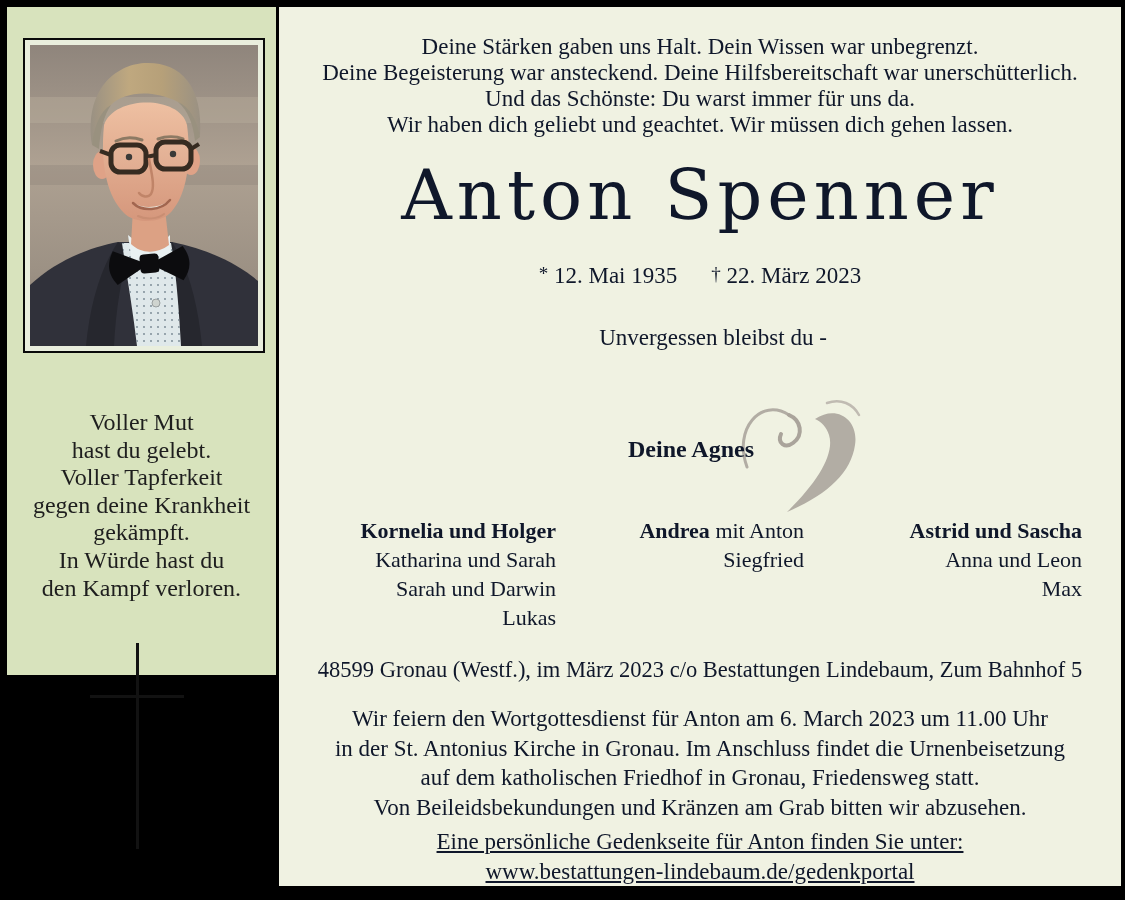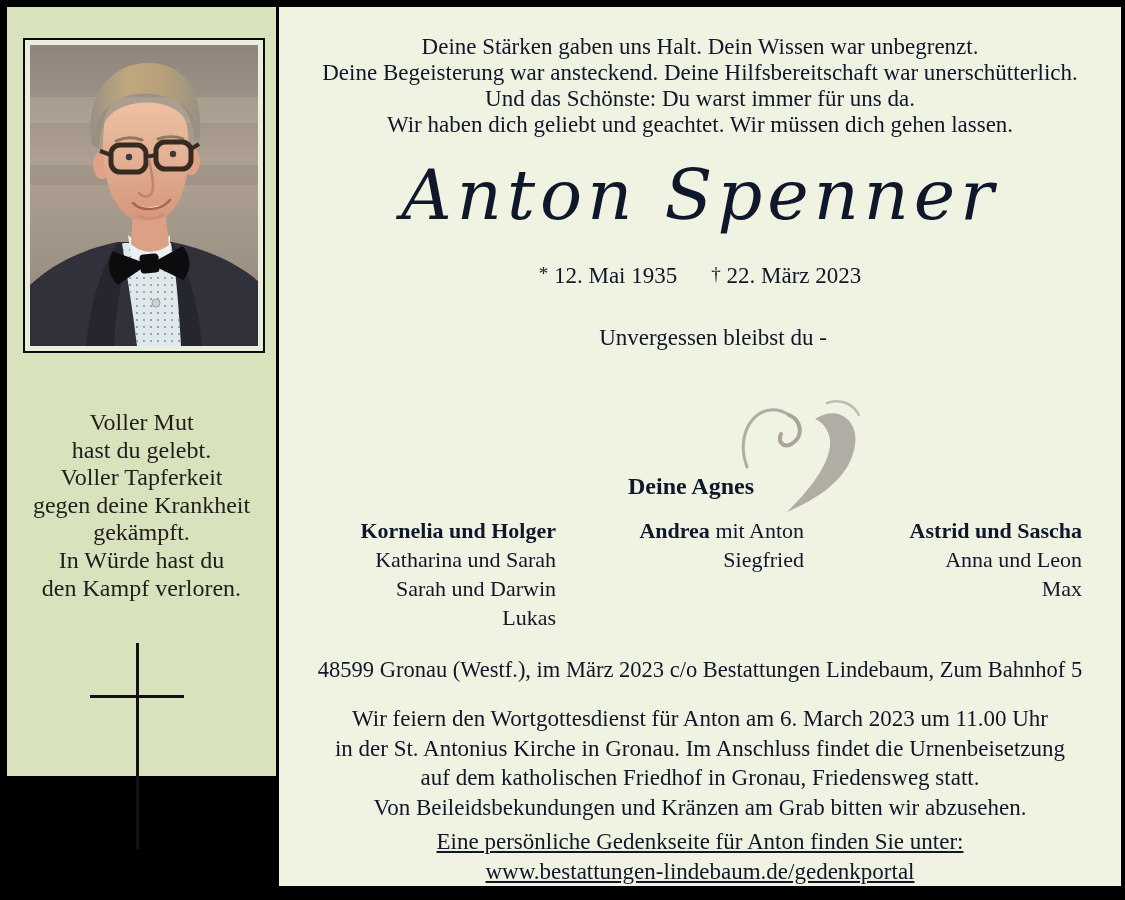--- a/index.html
+++ b/index.html
@@ -39,7 +39,7 @@
   .name{
     top:150px;font-size:70px;line-height:1.1;
     font-family:"DejaVu Serif","Liberation Serif",serif;
-    font-style:italic;font-weight:400;letter-spacing:5px;margin:0;
+    font-weight:400;letter-spacing:5px;margin:0;
   }
   .dates{top:256px;font-size:23px;}
   .dates .gap{display:inline-block;width:34px;}

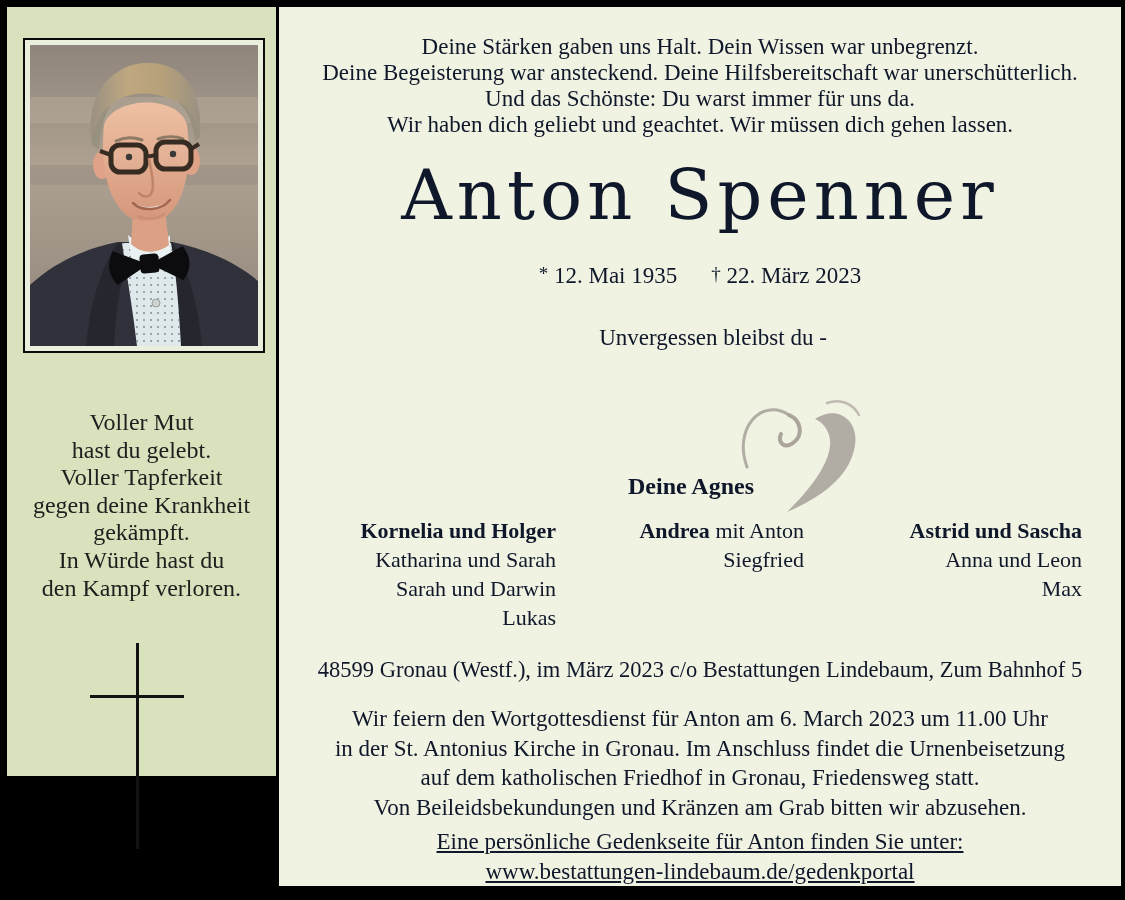--- a/index.html
+++ b/index.html
@@ -14,7 +14,7 @@
   }
   
   .sidebar{
-    position:absolute;left:7px;top:7px;width:269px;height:769px;
+    position:absolute;left:7px;top:7px;width:269px;height:668px;
     background:#d8e3bd;
   }
   .photo-frame{

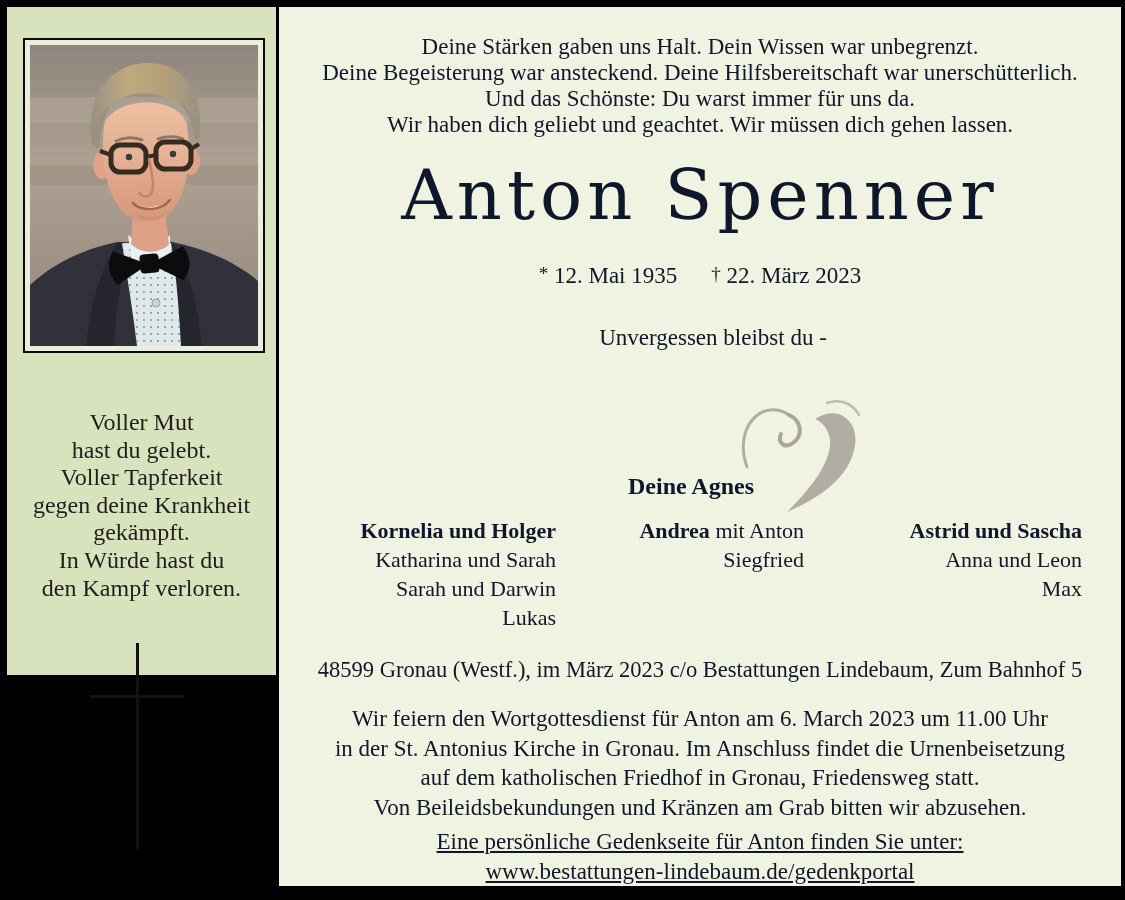--- a/index.html
+++ b/index.html
@@ -47,7 +47,7 @@
   .remembrance{top:317px;font-size:23px;line-height:27.5px;padding-left:26px;}
   .signature{
     position:absolute;left:349px;top:429px;font-size:24px;font-weight:bold;
-    white-space:nowrap;z-index:2;margin-top:37px;
+    white-space:nowrap;z-index:2;
   }
   .heart{position:absolute;left:452px;top:384px;width:132px;height:130px;z-index:1;}
   .family-col{position:absolute;top:509px;text-align:right;font-size:22px;line-height:29px;}

